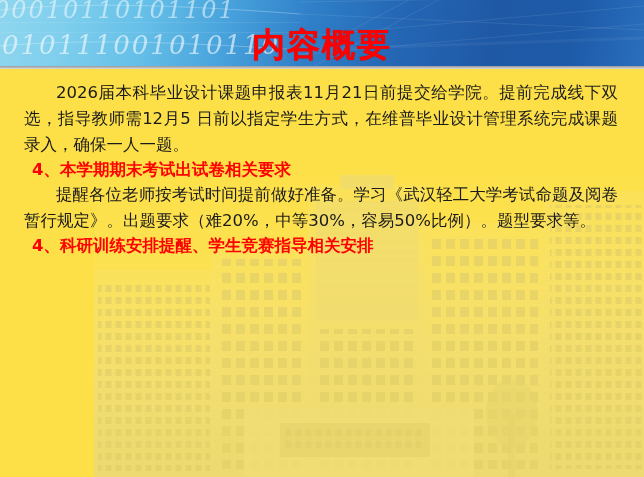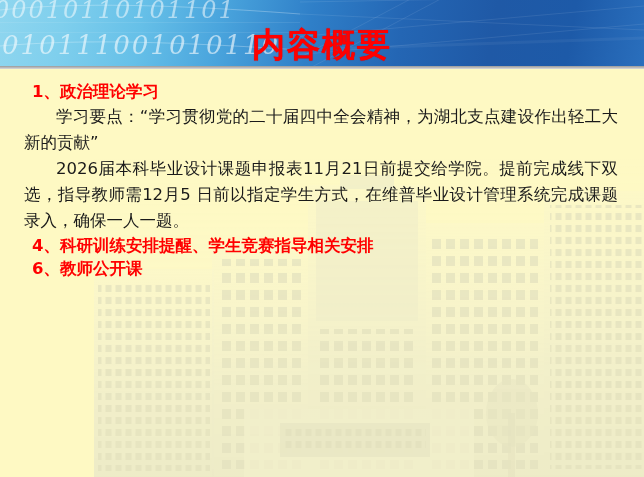--- a/index.html
+++ b/index.html
@@ -19,7 +19,7 @@
     position: relative;
     width: 644px;
     height: 477px;
-    background: #fef9c3;
+    background: #fde047;
     overflow: hidden;
   }
 

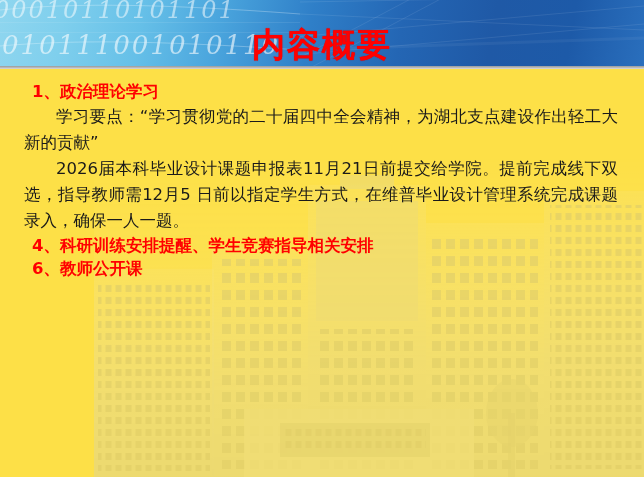--- a/index.html
+++ b/index.html
@@ -231,10 +231,6 @@
 
   <div id="body">
 
-    <div class="block">
-      <div class="heading">1、政治理论学习</div>
-      <div class="para">学习要点：“学习贯彻党的二十届四中全会精神，为湖北支点建设作出轻工大新的贡献”</div>
-    </div>
 
     <div class="block">
       <div class="para">2026届本科毕业设计课题申报表11月21日前提交给学院。提前完成线下双选，指导教师需12月5 日前以指定学生方式，在维普毕业设计管理系统完成课题录入，确保一人一题。</div>

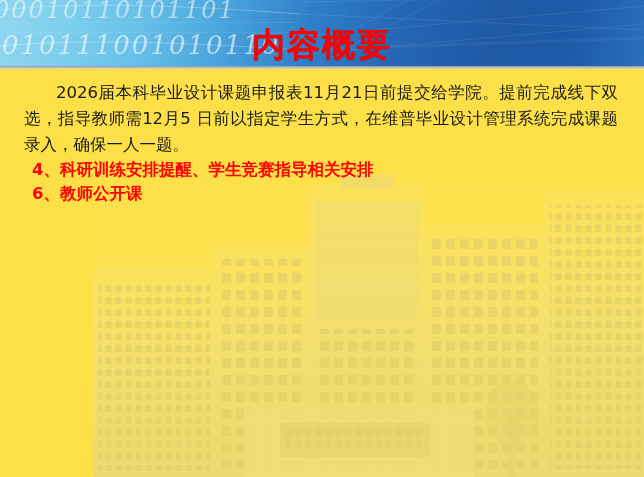--- a/index.html
+++ b/index.html
@@ -237,6 +237,10 @@
     </div>
 
 
+    <div class="block">
+      <div class="heading">4、本学期期末考试出试卷相关要求</div>
+      <div class="para">提醒各位老师按考试时间提前做好准备。学习《武汉轻工大学考试命题及阅卷暂行规定》。出题要求（难20%，中等30%，容易50%比例）。题型要求等。</div>
+    </div>
 
     <div class="block">
       <div class="heading">4、科研训练安排提醒、学生竞赛指导相关安排</div>

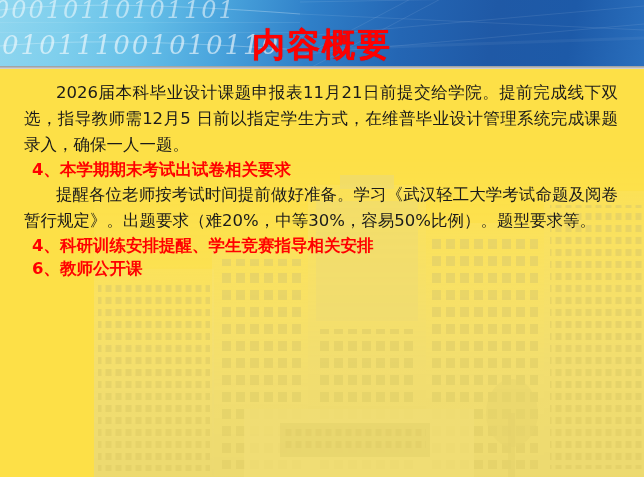--- a/index.html
+++ b/index.html
@@ -246,9 +246,6 @@
       <div class="heading">4、科研训练安排提醒、学生竞赛指导相关安排</div>
     </div>
 
-    <div class="block">
-      <div class="heading">6、教师公开课</div>
-    </div>
 
   </div>
 </div>

